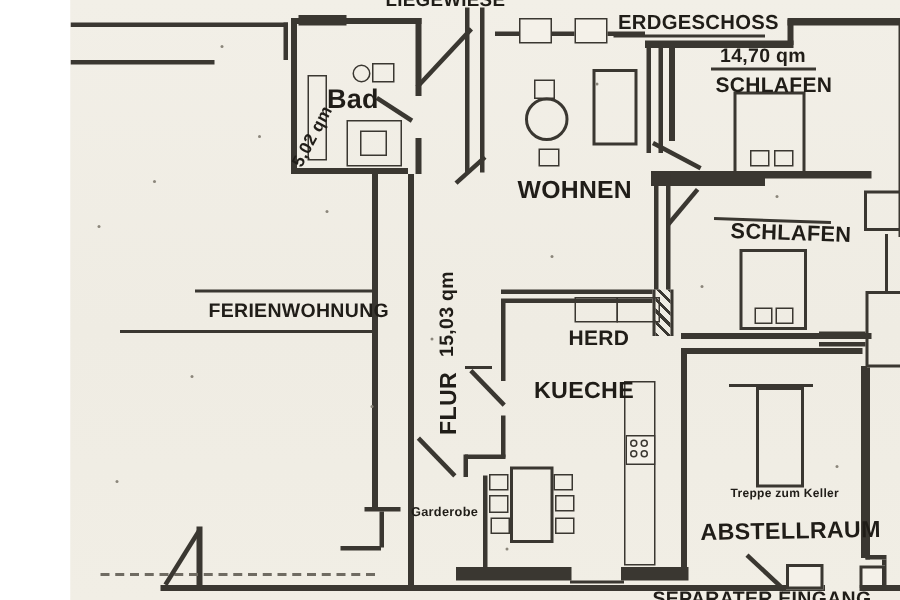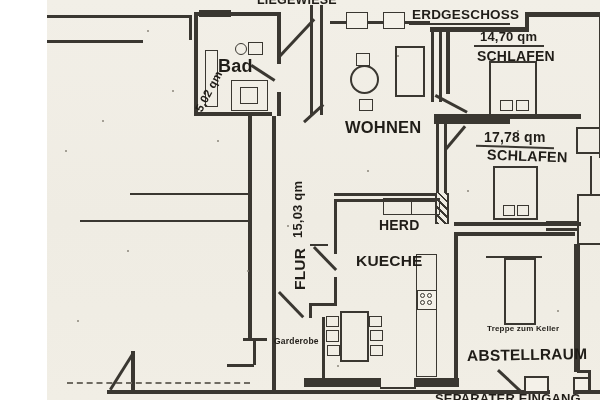--- a/index.html
+++ b/index.html
@@ -164,7 +164,6 @@
 
   <div class="lbl" style="left:298px;top:118px;font-size:16.5px">WOHNEN</div>
 
-  <div class="lbl" style="left:437px;top:129px;font-size:14px">17,78 qm</div>
   <div class="lbl" style="left:440px;top:148px;font-size:14.5px;transform:rotate(2deg)">SCHLAFEN</div>
 
 

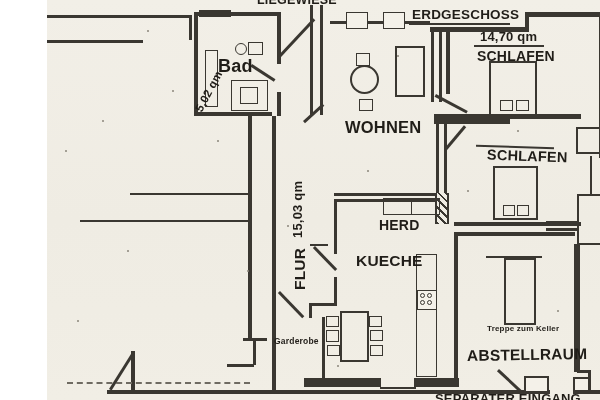--- a/index.html
+++ b/index.html
@@ -166,6 +166,7 @@
 
   <div class="lbl" style="left:440px;top:148px;font-size:14.5px;transform:rotate(2deg)">SCHLAFEN</div>
 
+  <div class="lbl" style="left:92px;top:199px;font-size:13px">FERIENWOHNUNG</div>
 
   <div class="lbl rot-90" style="left:243px;top:238px;font-size:13px">15,03 qm</div>
   <div class="lbl rot-90" style="left:244px;top:290px;font-size:15.5px">FLUR</div>

